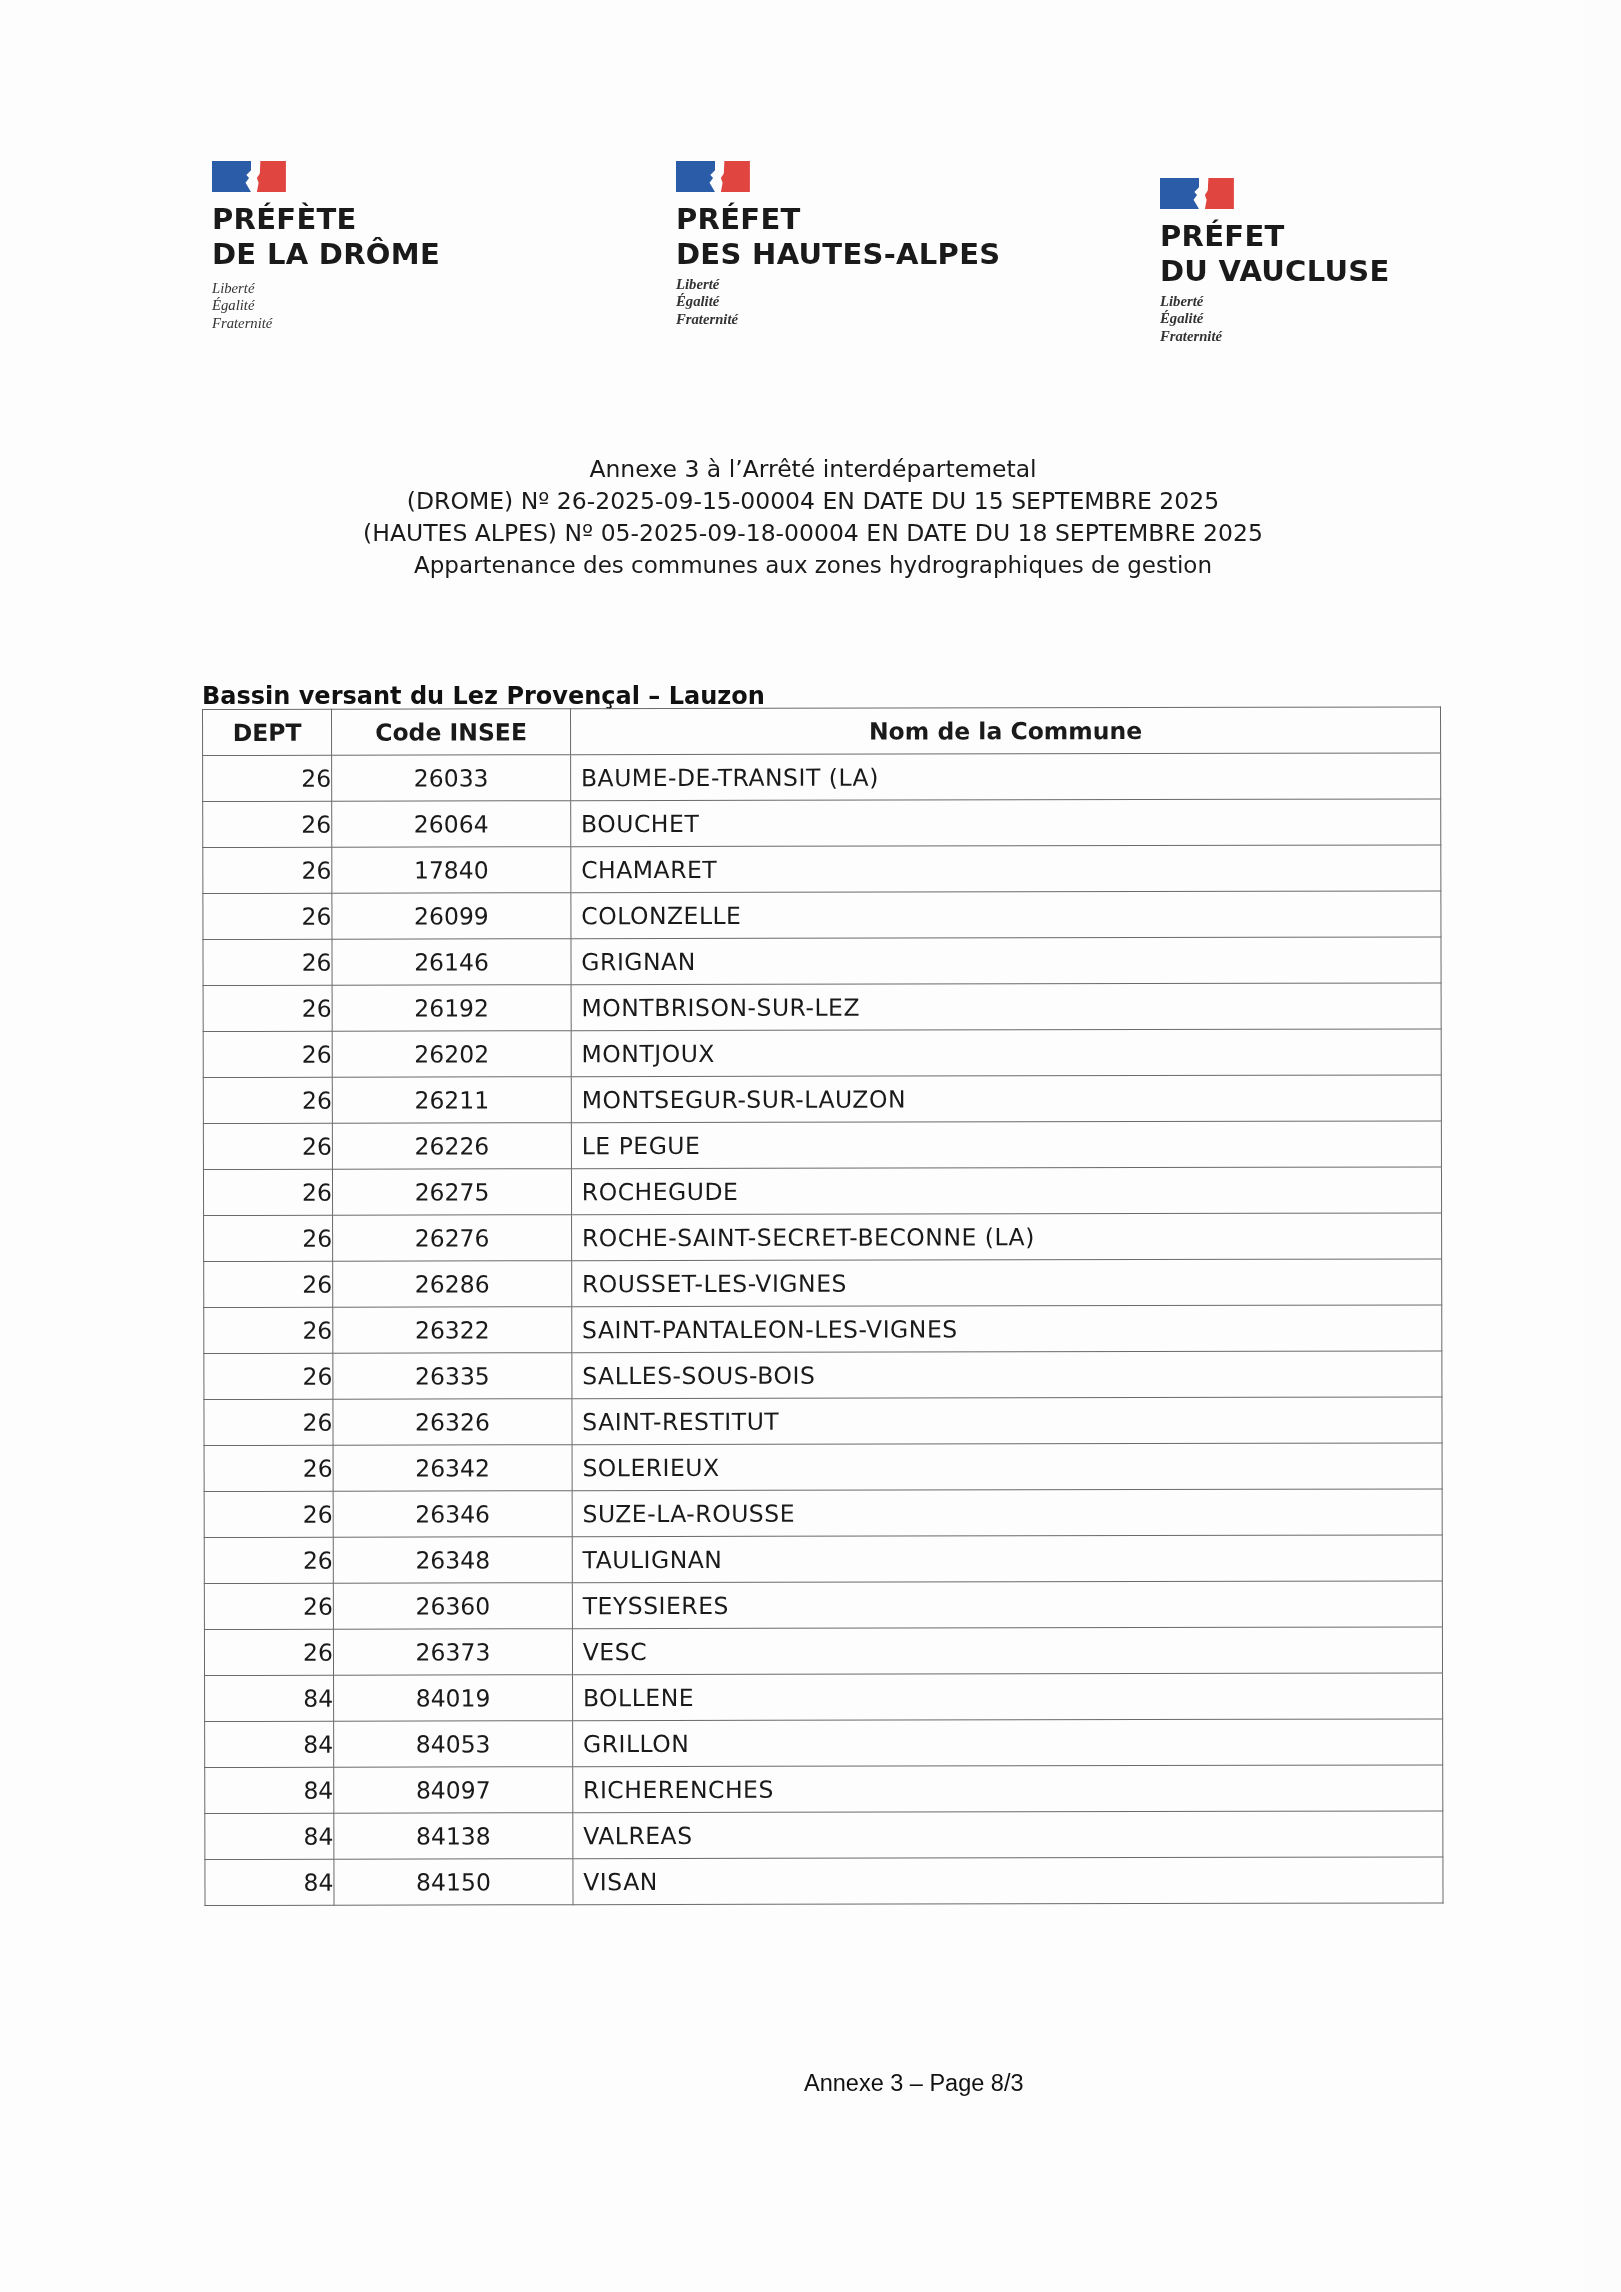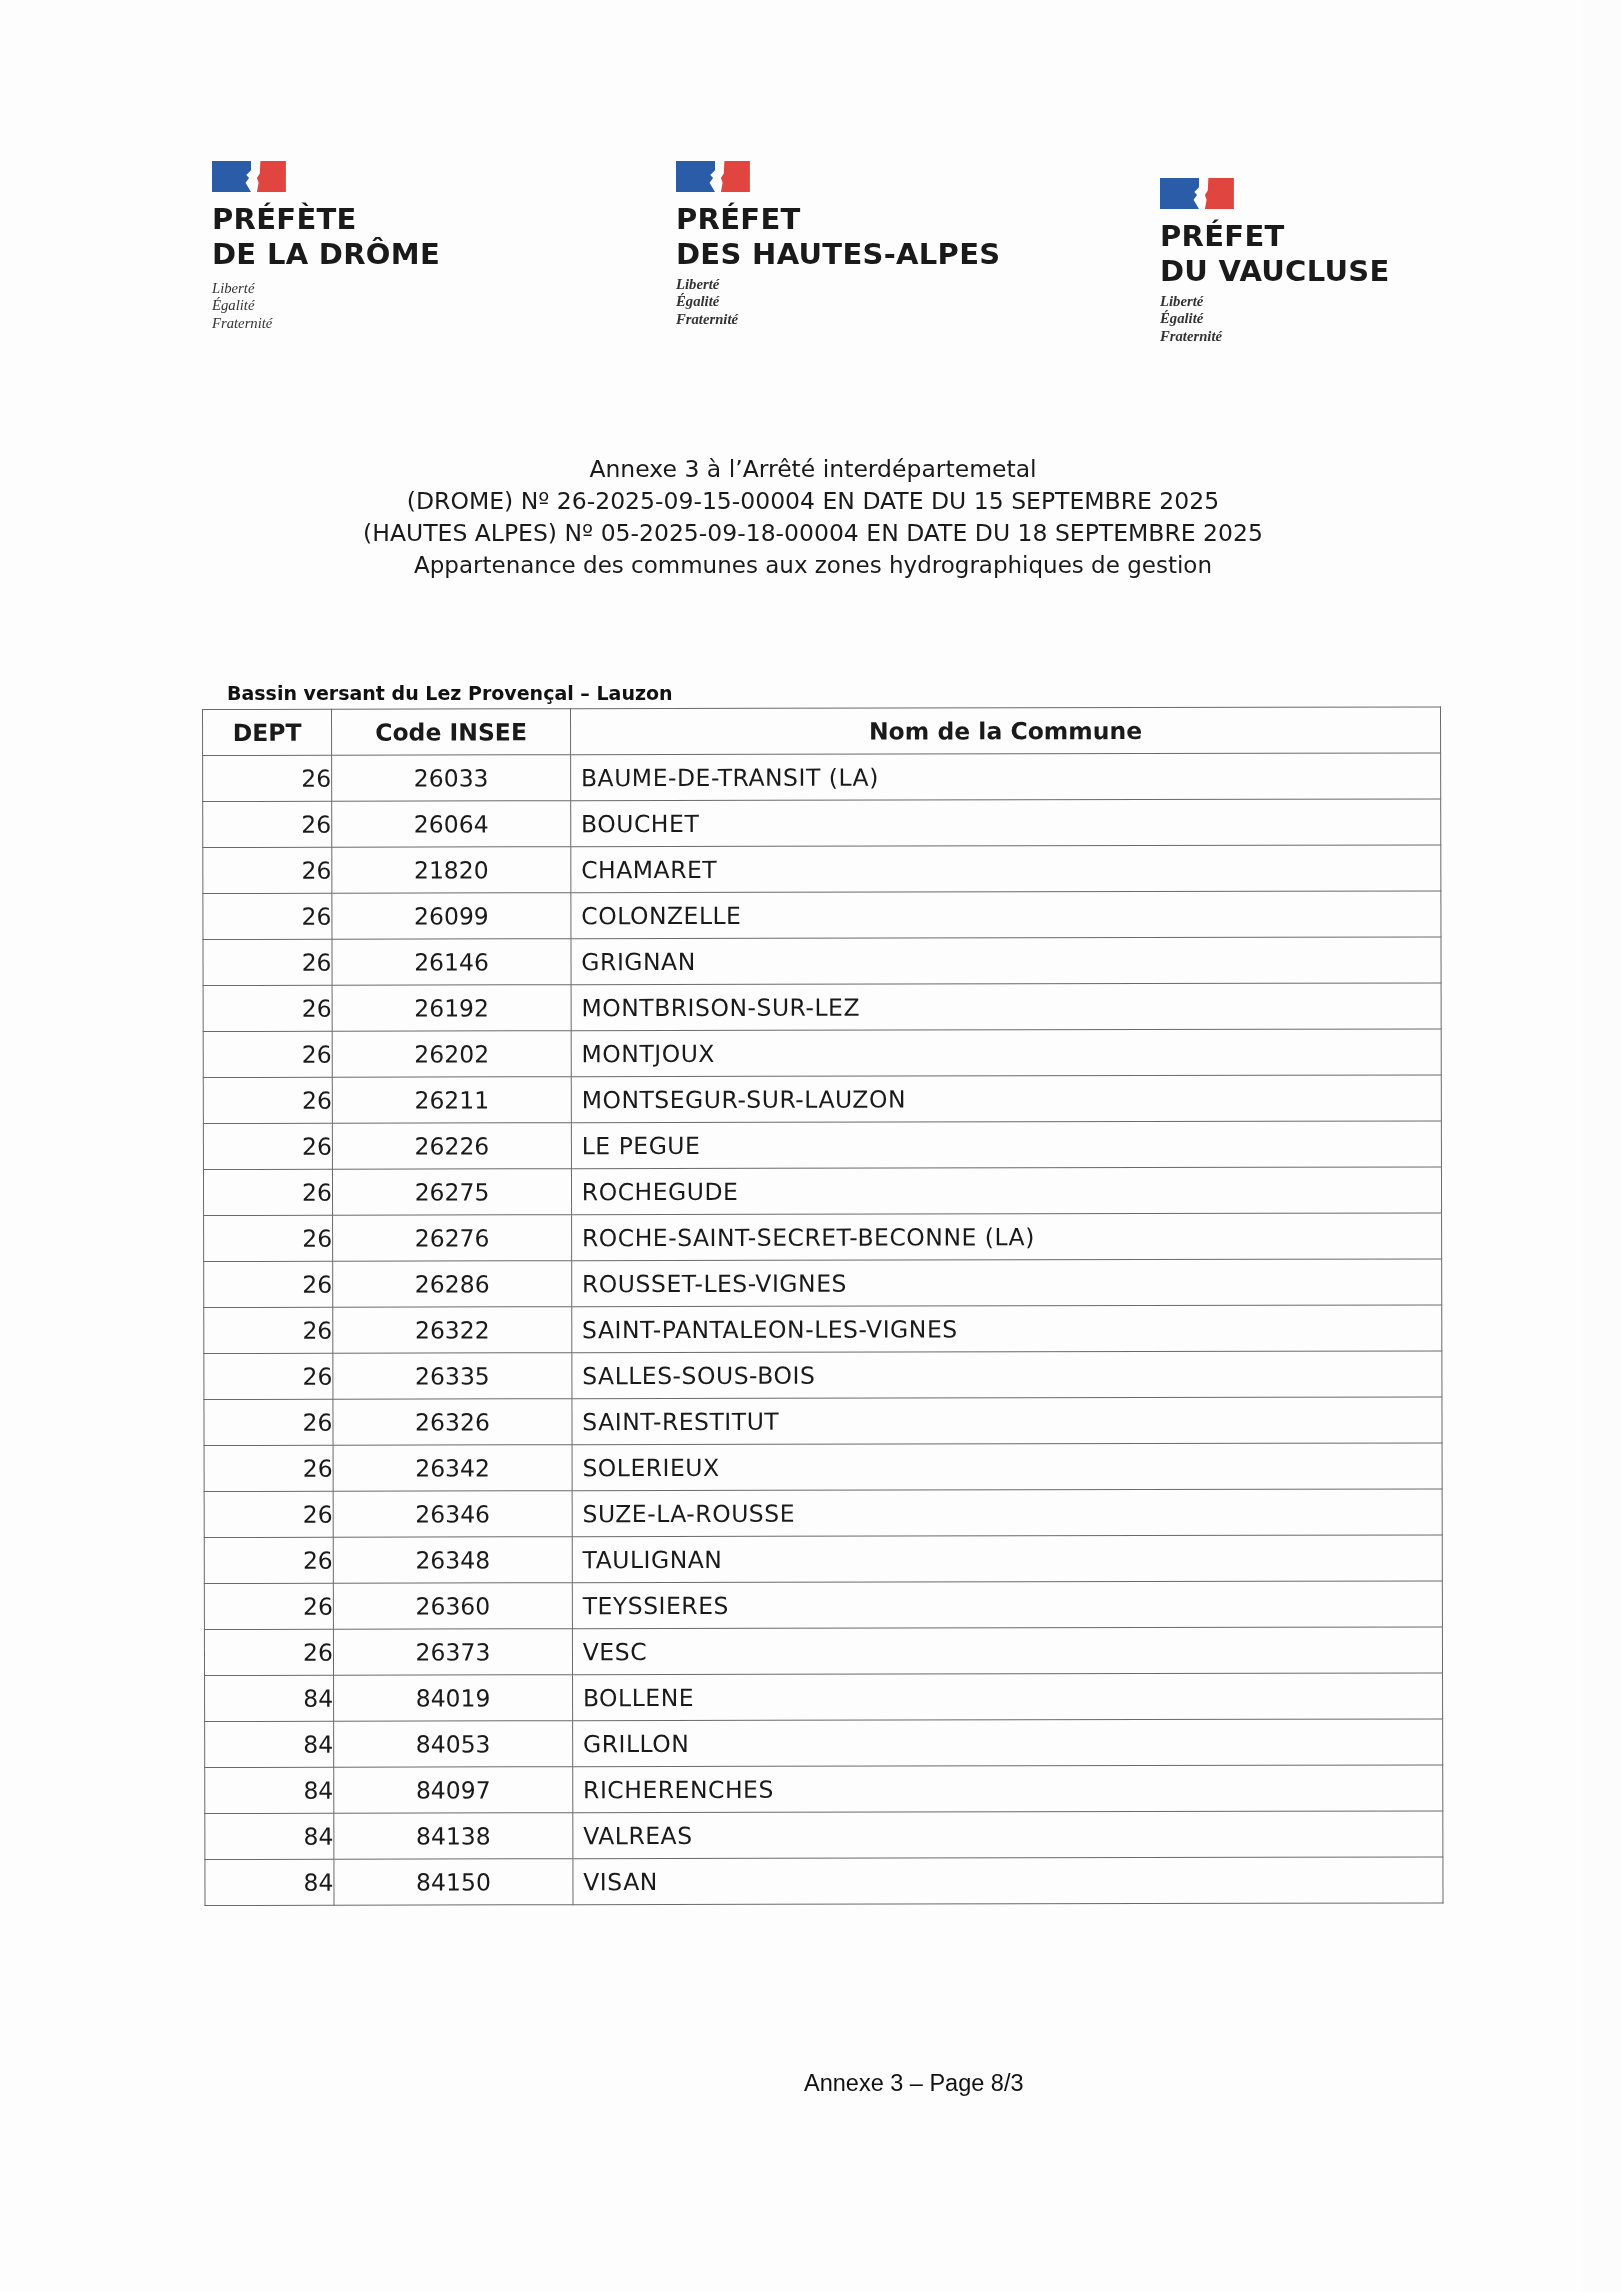--- a/index.html
+++ b/index.html
@@ -21,7 +21,7 @@
   .heading .line { font-size:23.5px; line-height:32px; color:#1a1a1a; }
   .heading .line.bold { font-weight:normal; font-size:23px; }
 
-  .section-title { position:absolute; left:202px; top:682px; font-family:"DejaVu Sans", sans-serif; font-weight:bold; font-size:19px; color:#111;margin-left:25px; }
+  .section-title { position:absolute; left:202px; top:682px; font-family:"DejaVu Sans", sans-serif; font-weight:bold; font-size:24px; color:#111; }
 
   table.communes {
     position:absolute; left:202px; top:709px; width:1239px;

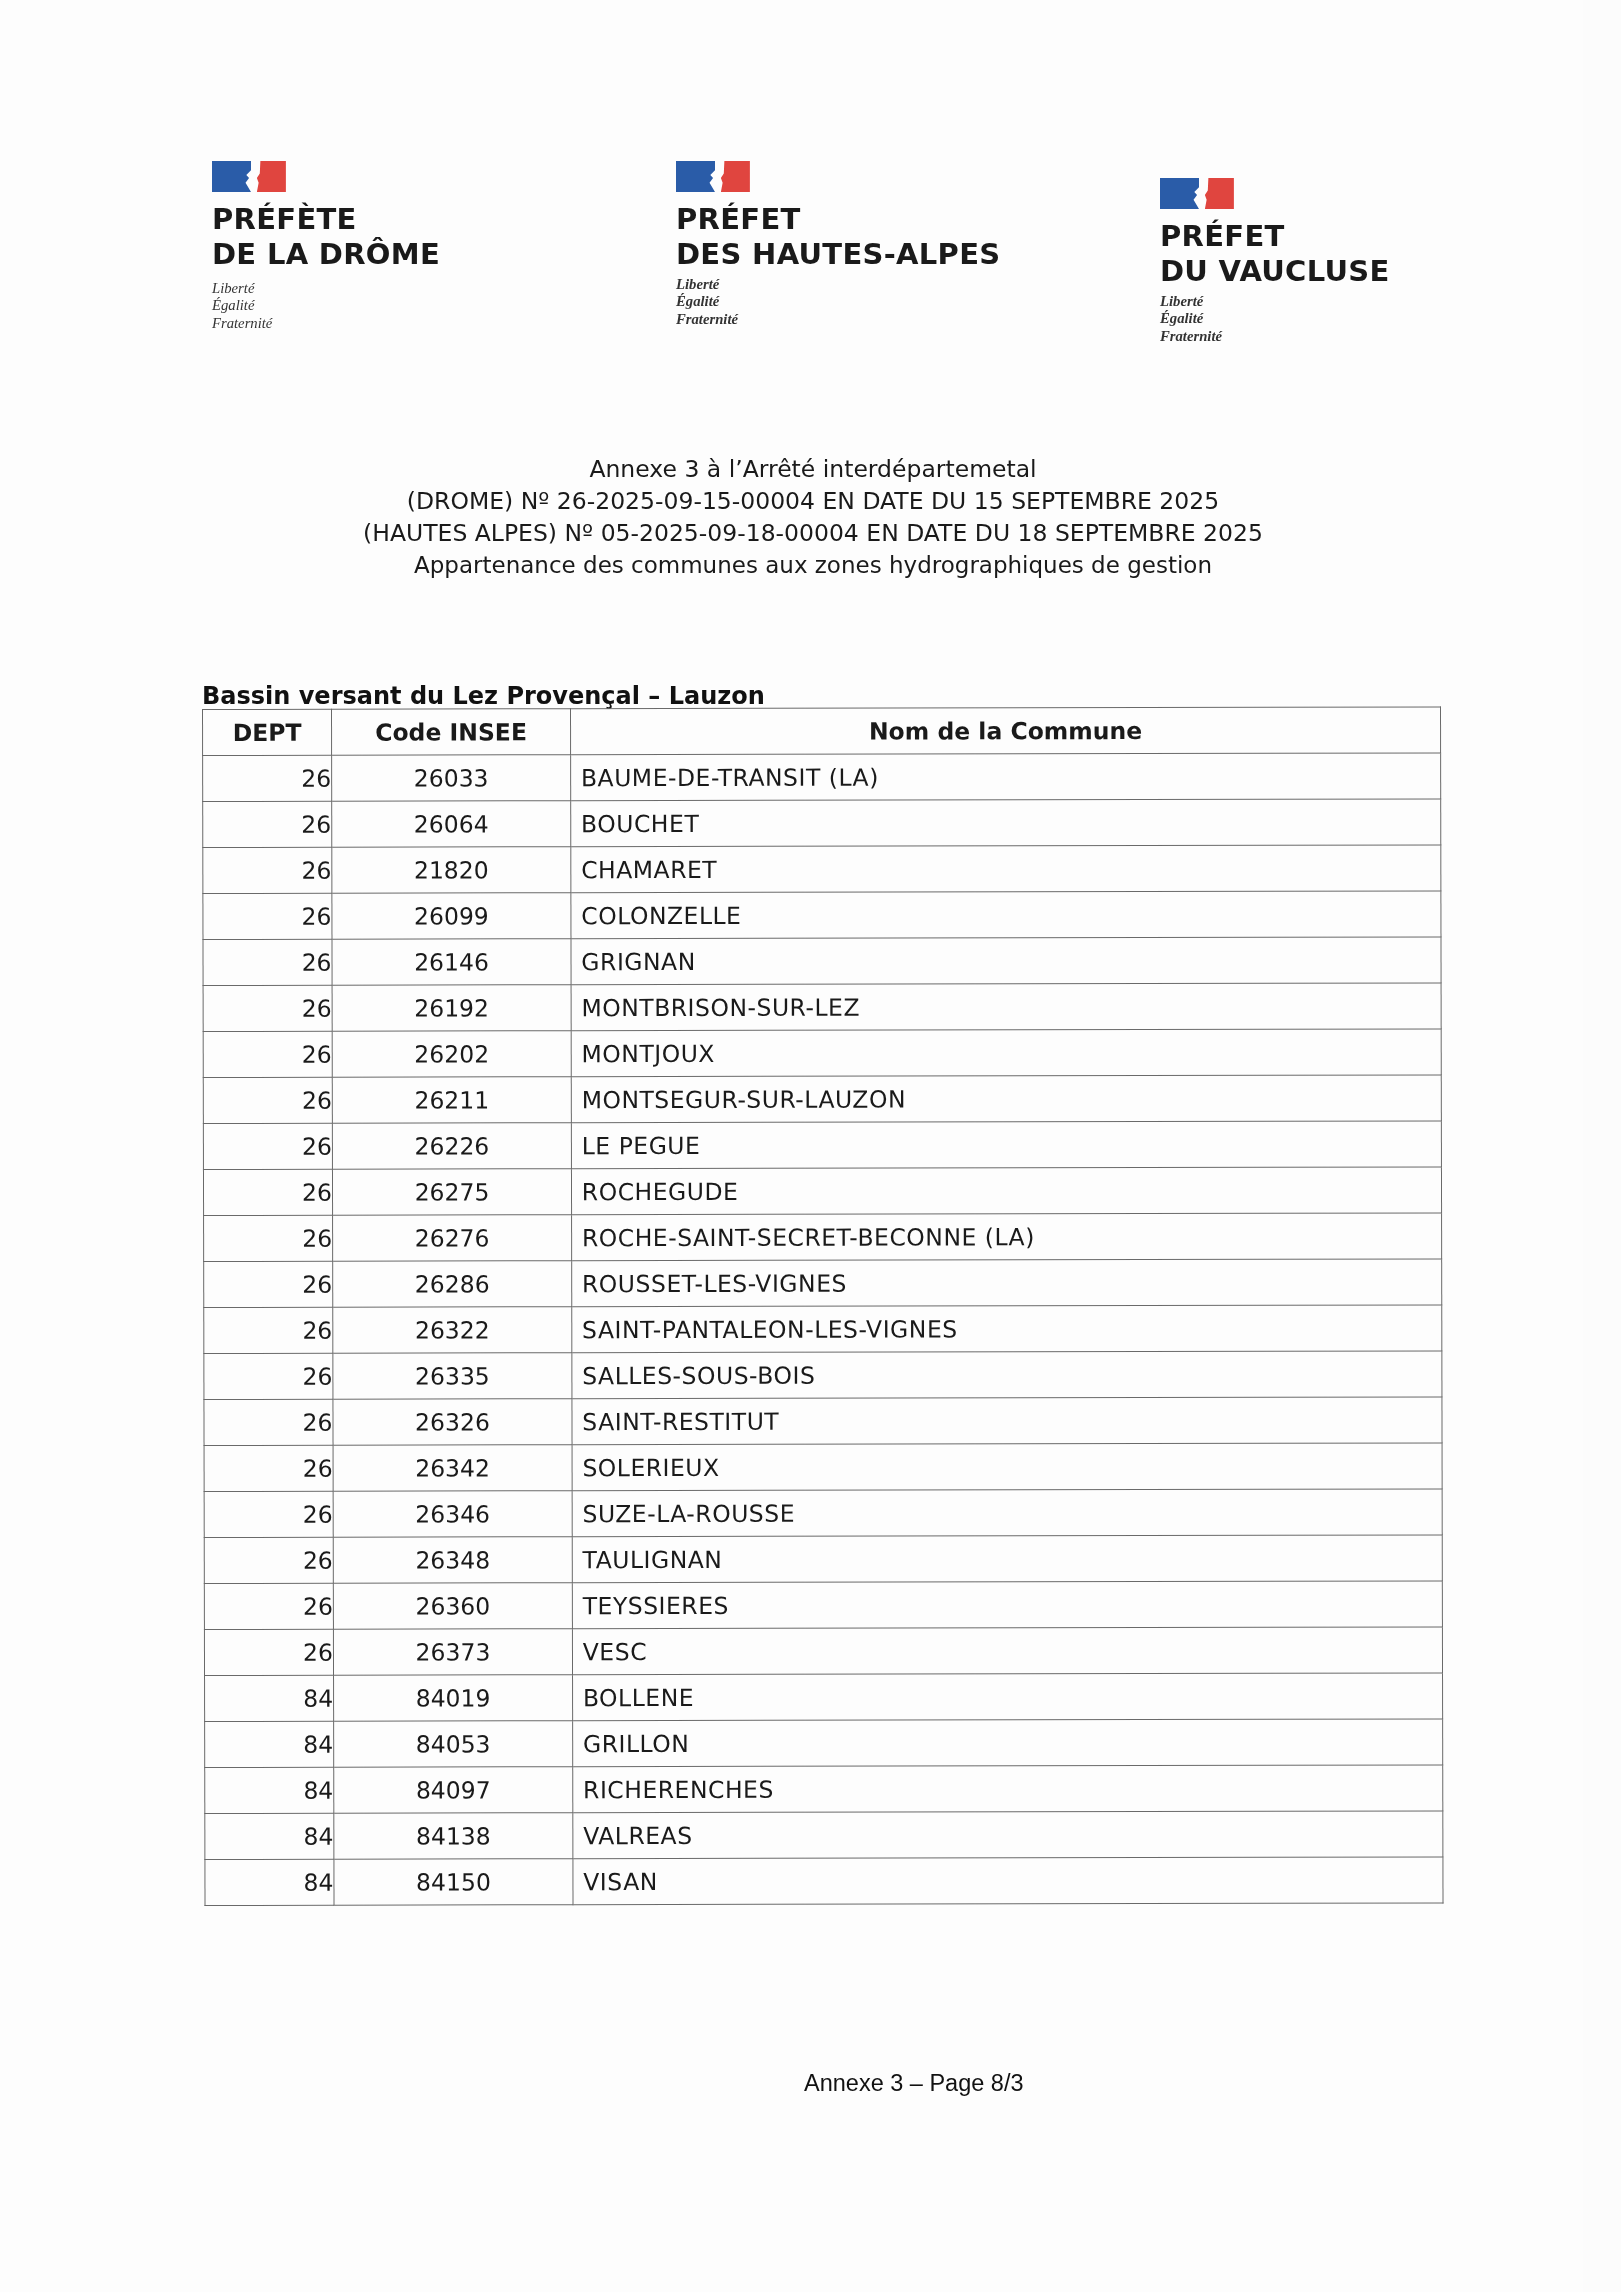--- a/index.html
+++ b/index.html
@@ -113,7 +113,7 @@
         </tr>
         <tr>
           <td class="c-dept">26</td>
-          <td class="c-code">21820</td>
+          <td class="c-code">17840</td>
           <td class="c-name">CHAMARET</td>
         </tr>
         <tr>

